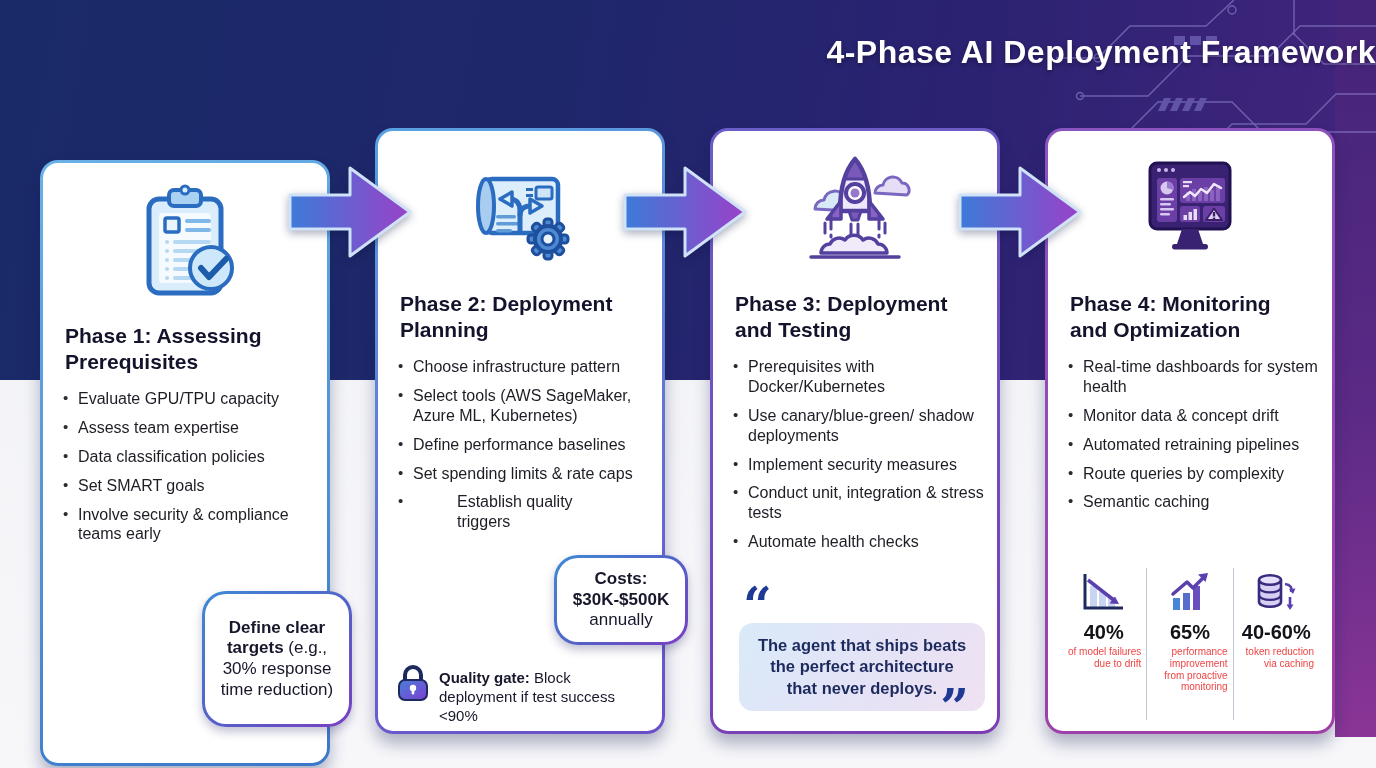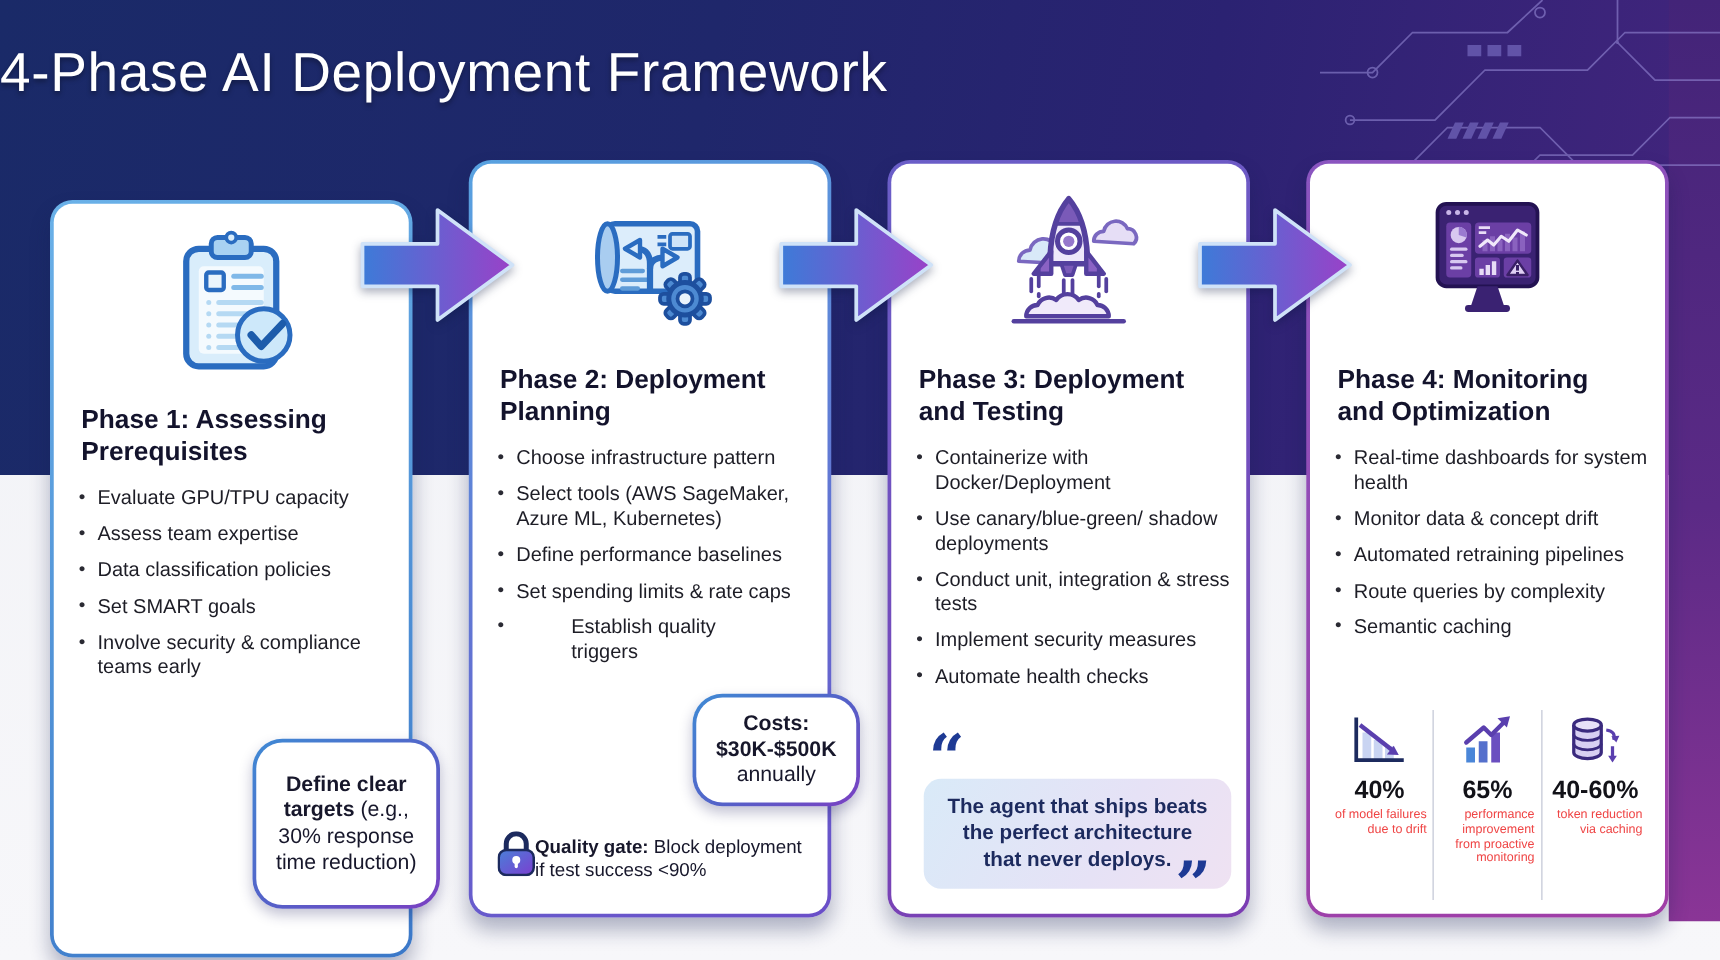--- a/index.html
+++ b/index.html
@@ -13,8 +13,8 @@
               background:linear-gradient(180deg,#432478 0%,#5b2a86 55%,#8a3596 100%); }
   .circuit { position:absolute; top:0; right:0; opacity:.55; }
 
-  .main-title { position:absolute; top:34px; left:0; width:1376px; text-align:left;
-                color:#ffffff; font-size:44px; font-weight:normal; letter-spacing:.5px;
+  .main-title { position:absolute; top:34px; left:0; width:1376px; text-align:right;
+                color:#ffffff; font-size:32px; font-weight:bold; letter-spacing:.5px;
                 text-shadow:0 2px 4px rgba(0,0,0,.35); }
 
   .card { position:absolute; top:128px; width:290px; height:606px; border-radius:18px;

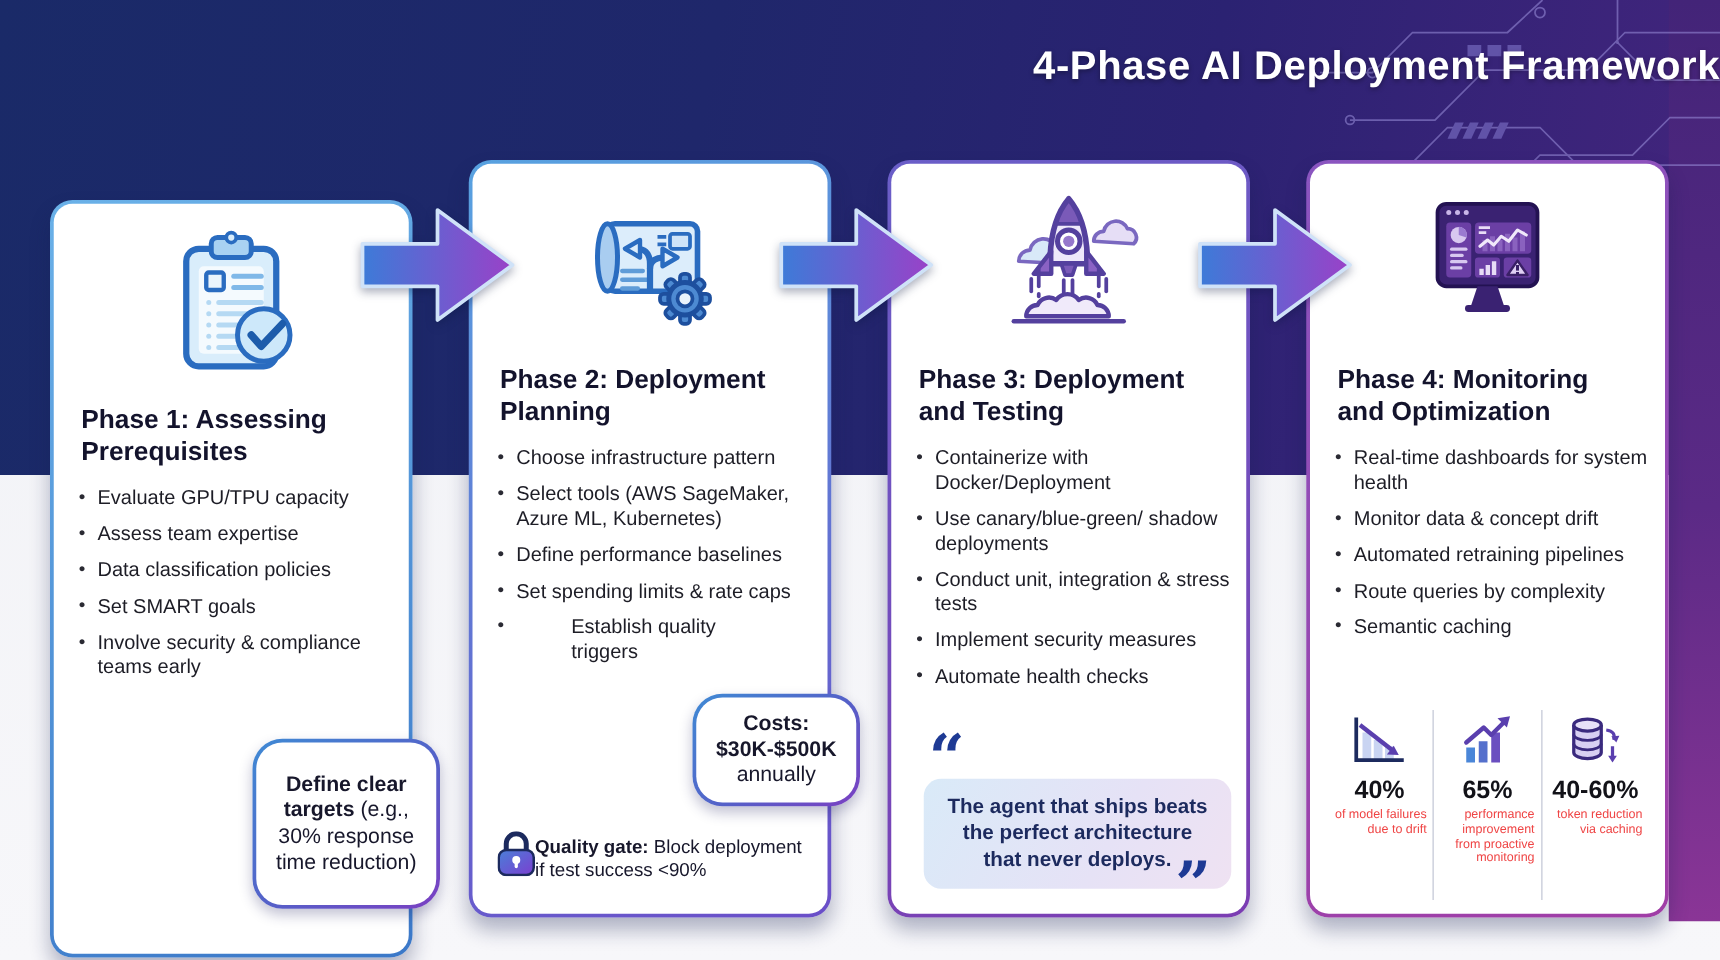--- a/index.html
+++ b/index.html
@@ -254,7 +254,7 @@
       <h2 class="phase-title">Phase 3: Deployment and Testing</h2>
       <div class="bullets">
         <div class="bullet">
-            <span>Containerize with Docker/Deployment</span>
+            <span>Prerequisites with Docker/Kubernetes</span>
           </div>
         <div class="bullet">
             <span>Use canary/blue-green/ shadow deployments</span>

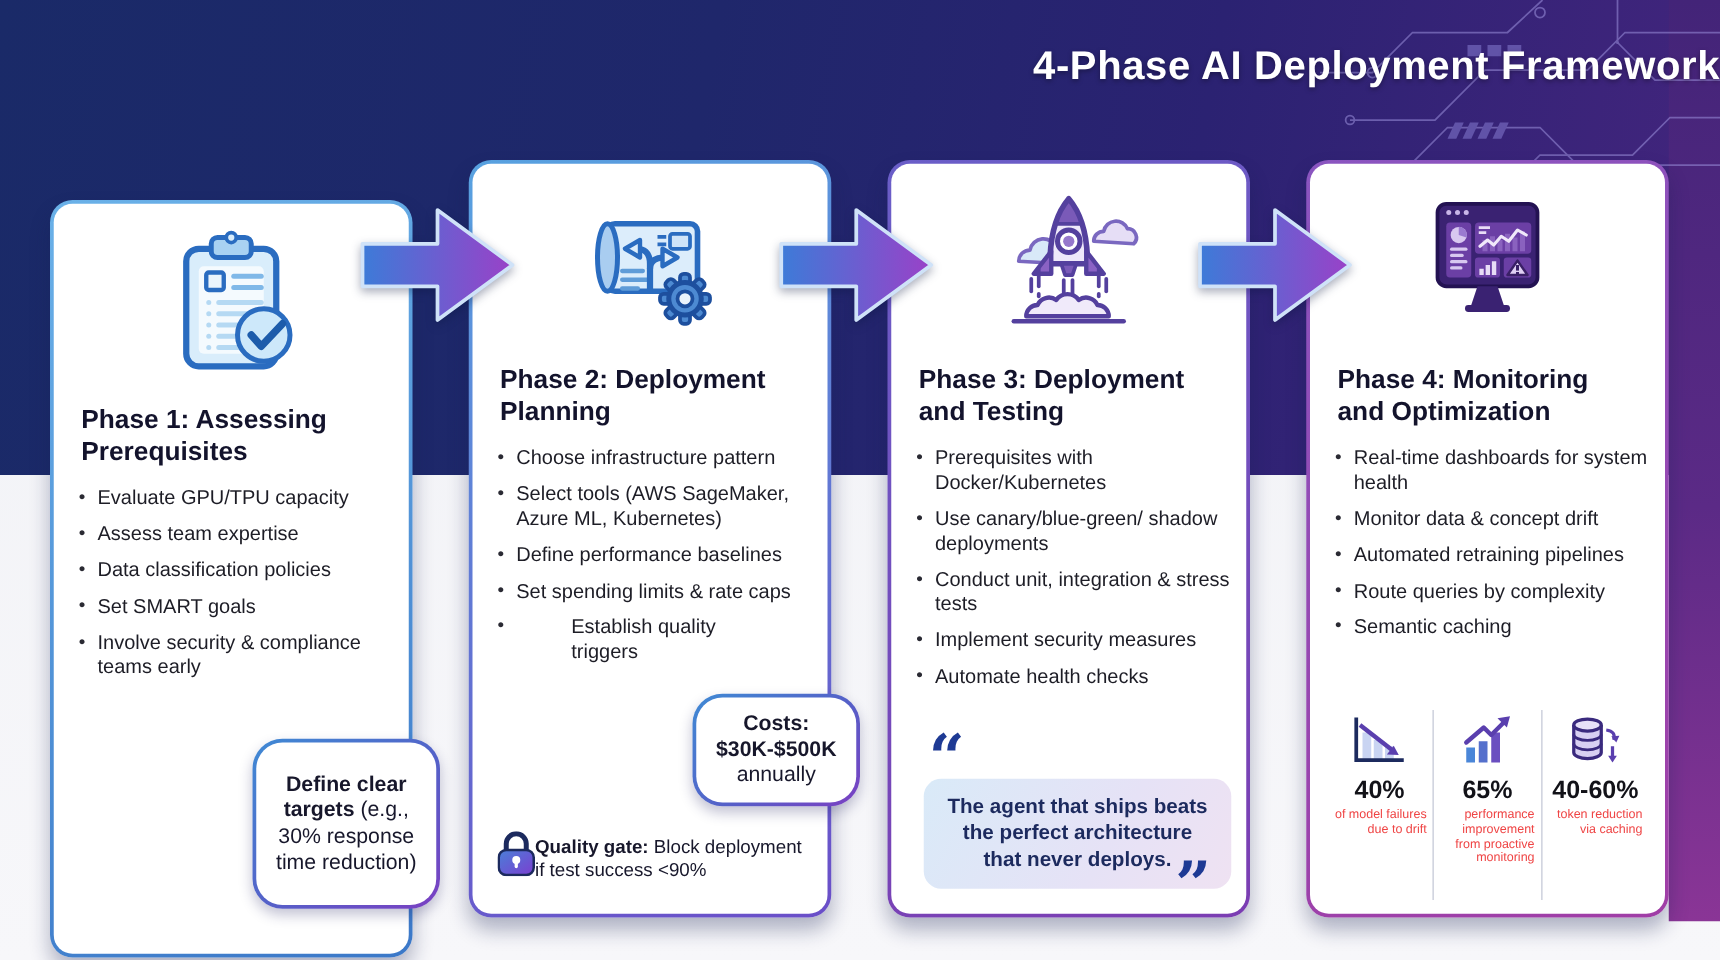--- a/index.html
+++ b/index.html
@@ -260,10 +260,10 @@
             <span>Use canary/blue-green/ shadow deployments</span>
           </div>
         <div class="bullet">
+            <span>Implement security measures</span>
+          </div>
+        <div class="bullet">
             <span>Conduct unit, integration &amp; stress tests</span>
-          </div>
-        <div class="bullet">
-            <span>Implement security measures</span>
           </div>
         <div class="bullet">
             <span>Automate health checks</span>

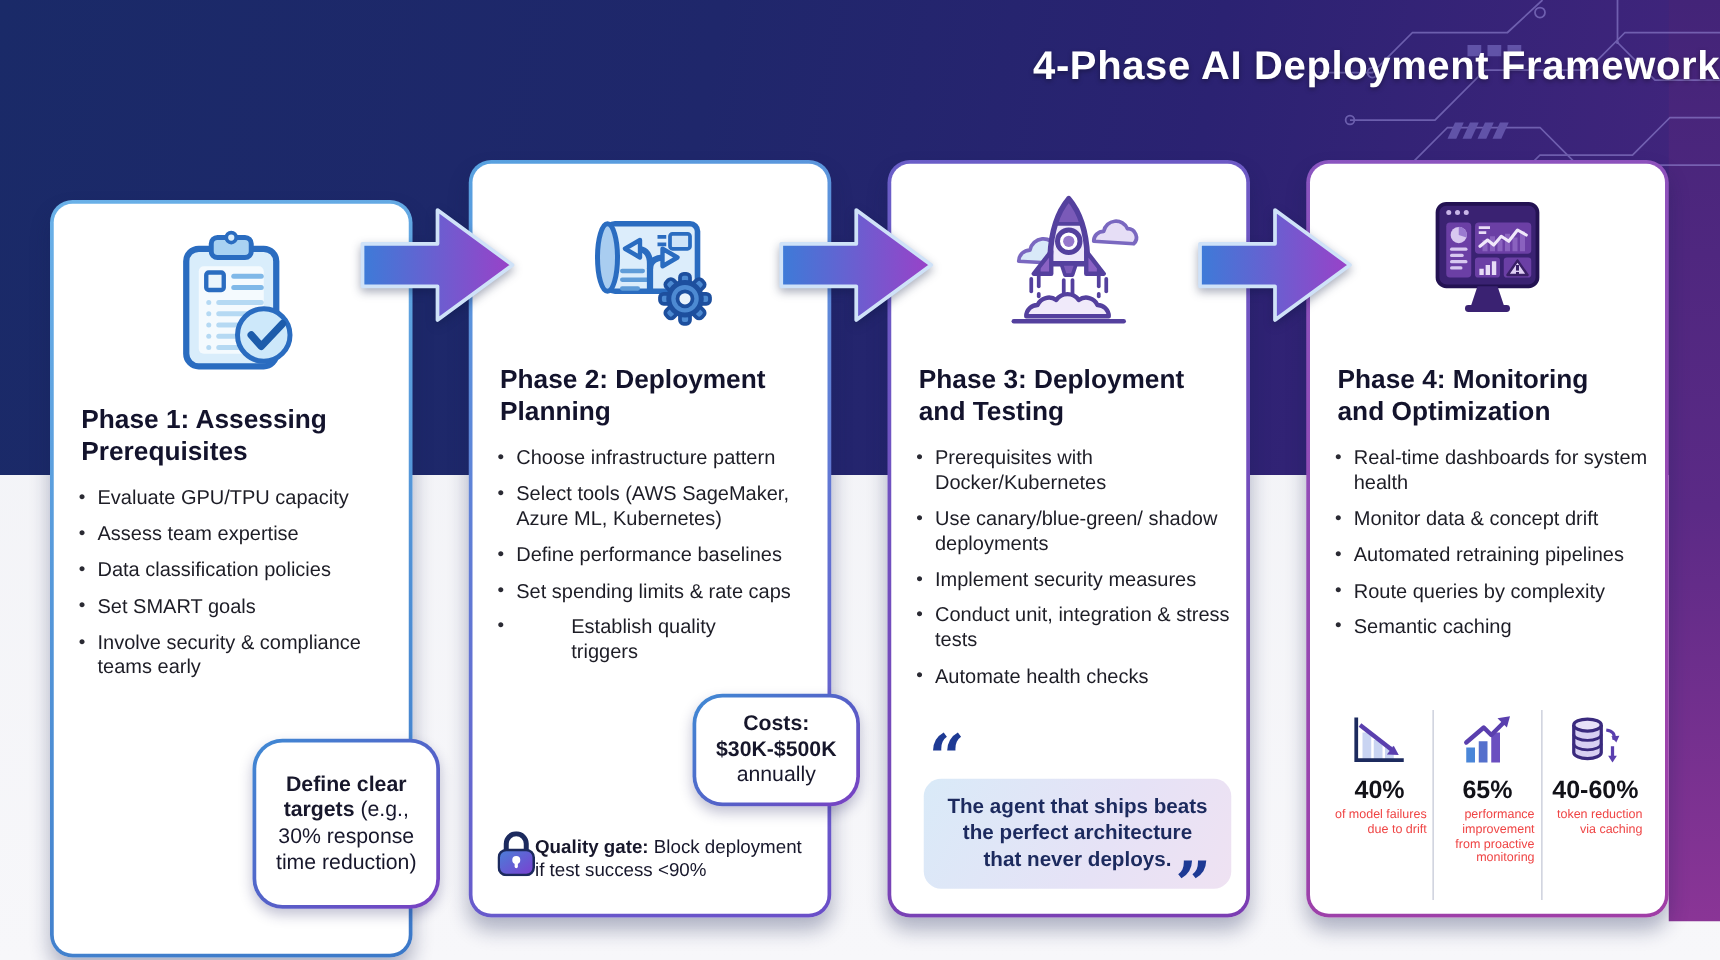--- a/index.html
+++ b/index.html
@@ -41,7 +41,7 @@
   .callout-p1 { right:-25px; top:428px; width:150px; height:136px; }
   .callout-p2 { right:-26px; top:424px; width:134px; height:90px; }
 
-  .quality-gate { position:absolute; left:20px; top:534px; display:flex; align-items:flex-start; width:252px; }
+  .quality-gate { position:absolute; left:20px; top:534px; display:flex; gap:11px; align-items:flex-start; width:252px; }
   .qg-text { font-size:15px; color:#17172b; line-height:1.25; padding-top:4px; }
 
   .quote-box { position:absolute; left:26px; top:492px; width:246px; height:88px; border-radius:14px;

